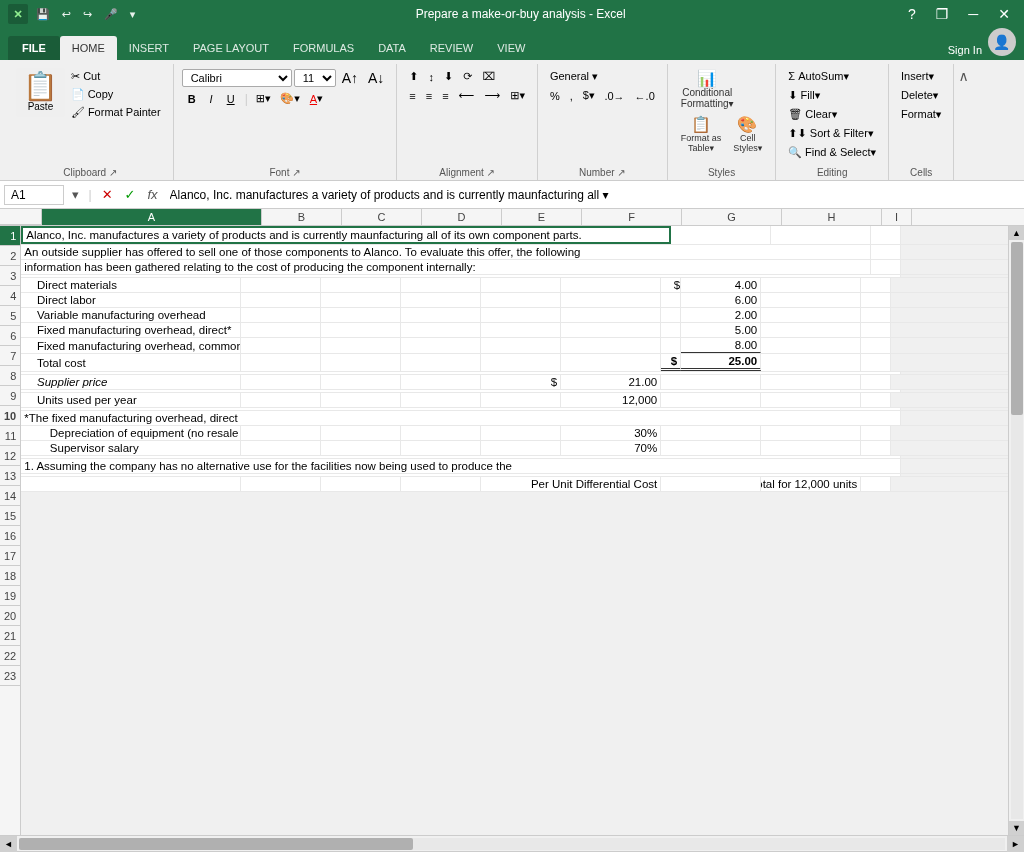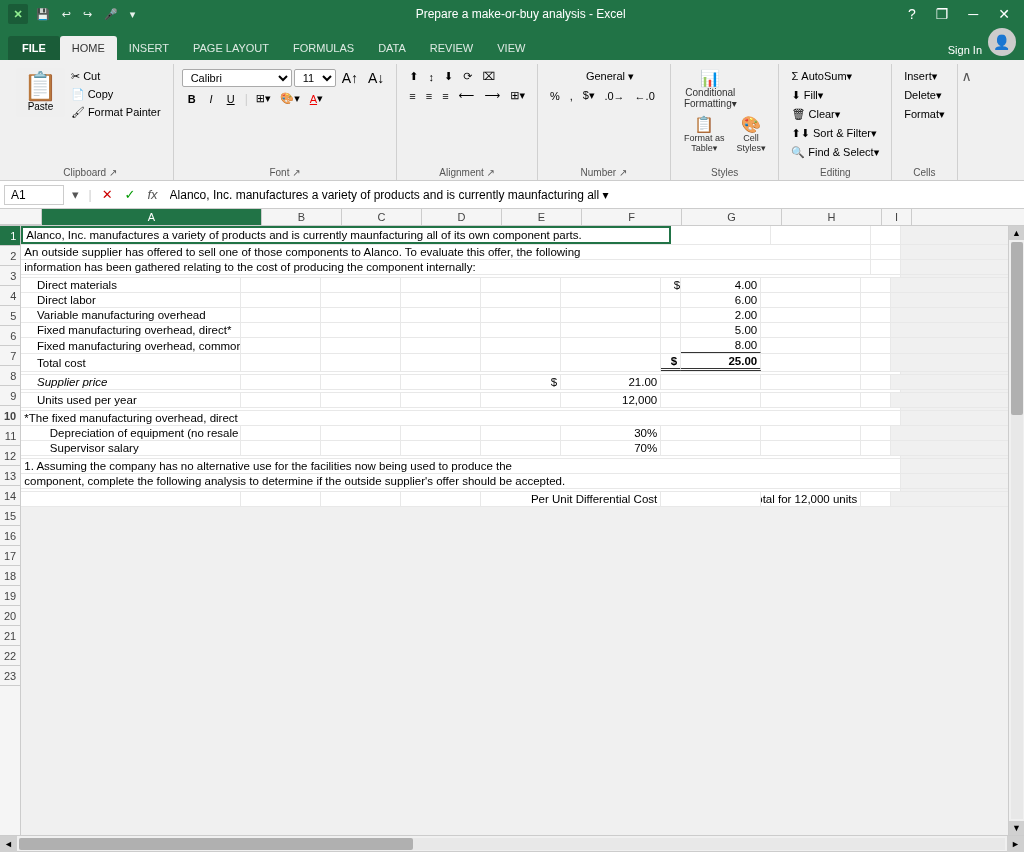--- a/index.html
+++ b/index.html
@@ -196,7 +196,7 @@
   <div class="ribbon-group">
     <div class="ribbon-group-content">
       <div style="display:flex;flex-direction:column;gap:2px;">
-        <button class="ribbon-btn-sm" style="justify-content:space-between;width:80px;margin-left:36px;">General ▾</button>
+        <button class="ribbon-btn-sm" style="justify-content:space-between;width:80px;">General ▾</button>
         <div style="display:flex;gap:2px;">
           <button class="ribbon-btn-sm">%</button>
           <button class="ribbon-btn-sm">,</button>

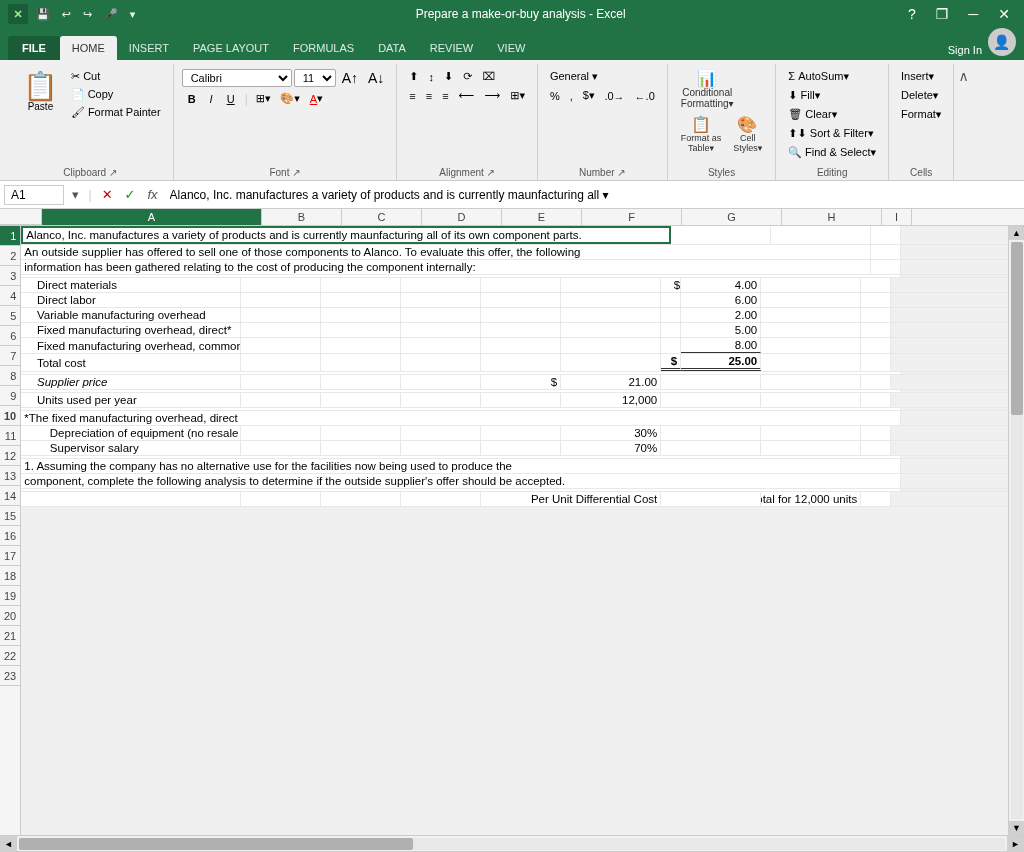--- a/index.html
+++ b/index.html
@@ -491,9 +491,6 @@
           <div class="data-cell" style="width:880px;">1. Assuming the company has no alternative use for the facilities now being used to produce the</div>
         </div>
 
-        <div class="data-row">
-          <div class="data-cell" style="width:880px;">component, complete the following analysis to determine if the outside supplier's offer should be accepted.</div>
-        </div>
 
         <div class="data-row">
           <div class="data-cell" style="width:880px;"></div>

